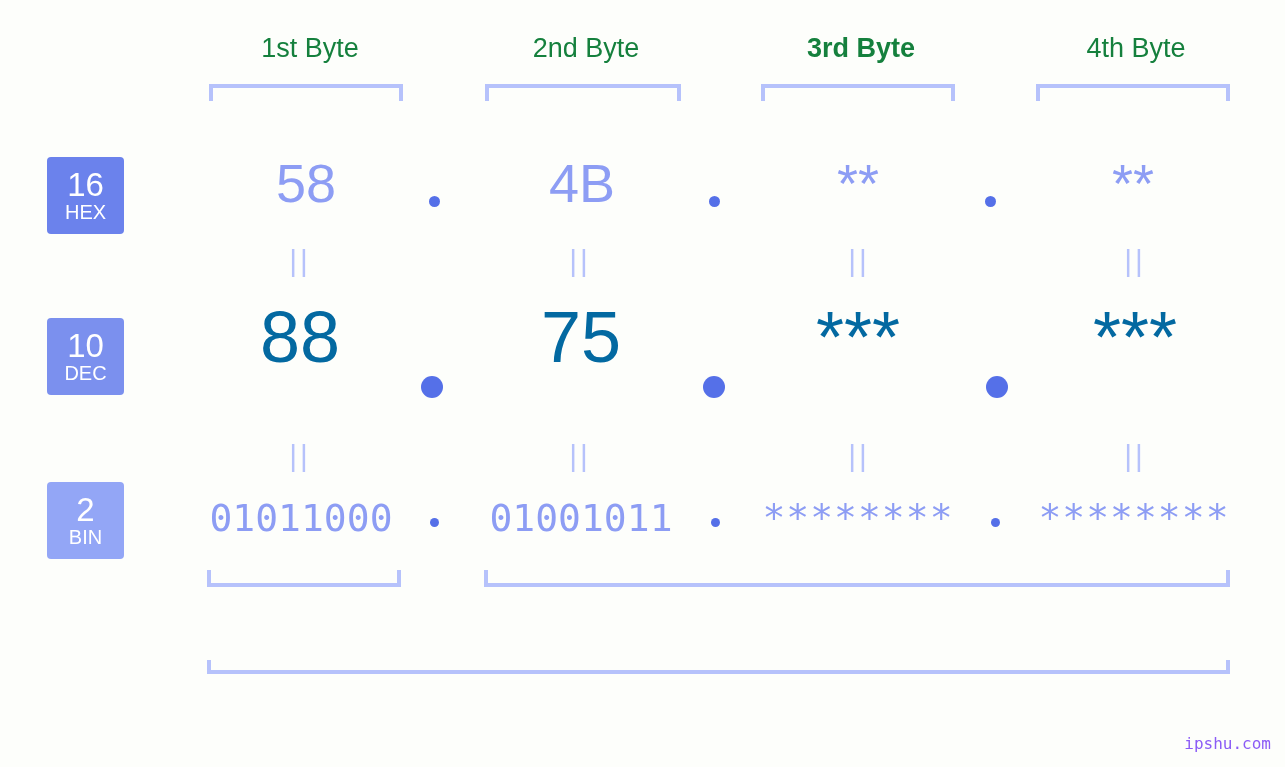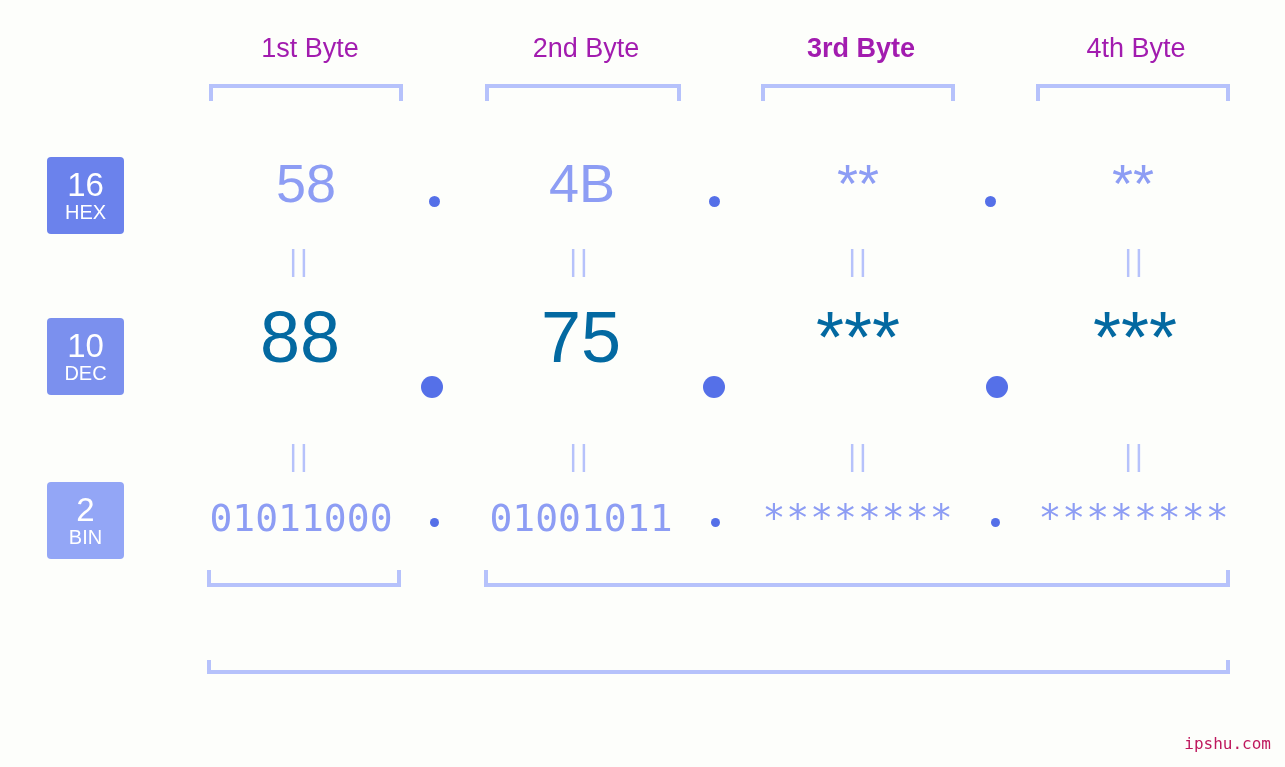--- a/index.html
+++ b/index.html
@@ -26,7 +26,7 @@
     width: 240px;
     text-align: center;
     font-size: 27px;
-    color: #a21caf;
+    color: #15803d;
     font-family: "Liberation Sans", sans-serif;
     letter-spacing: 0px;
     white-space: nowrap;

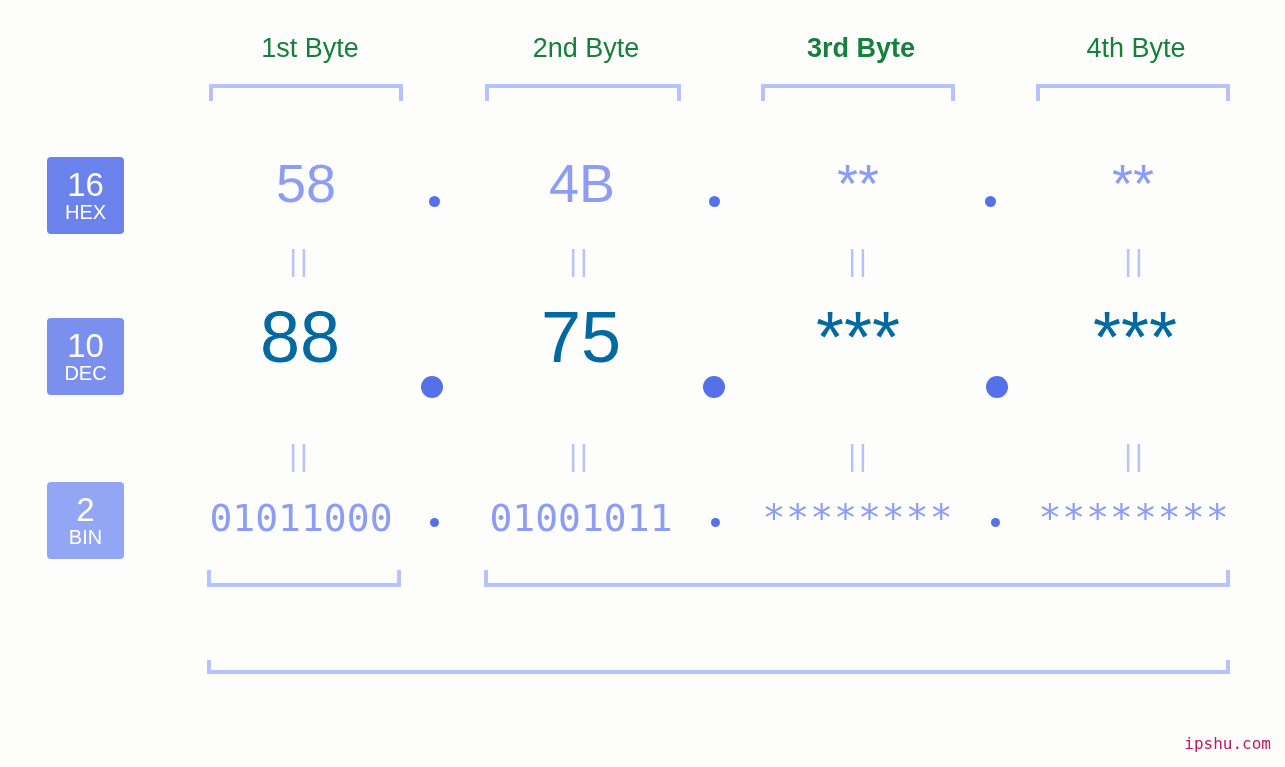--- a/index.html
+++ b/index.html
@@ -147,7 +147,7 @@
     right: 14px;
     bottom: 14px;
     font-size: 16px;
-    color: #be185d;
+    color: #8b5cf6;
     font-family: "DejaVu Sans Mono", monospace;
   }
 </style>

